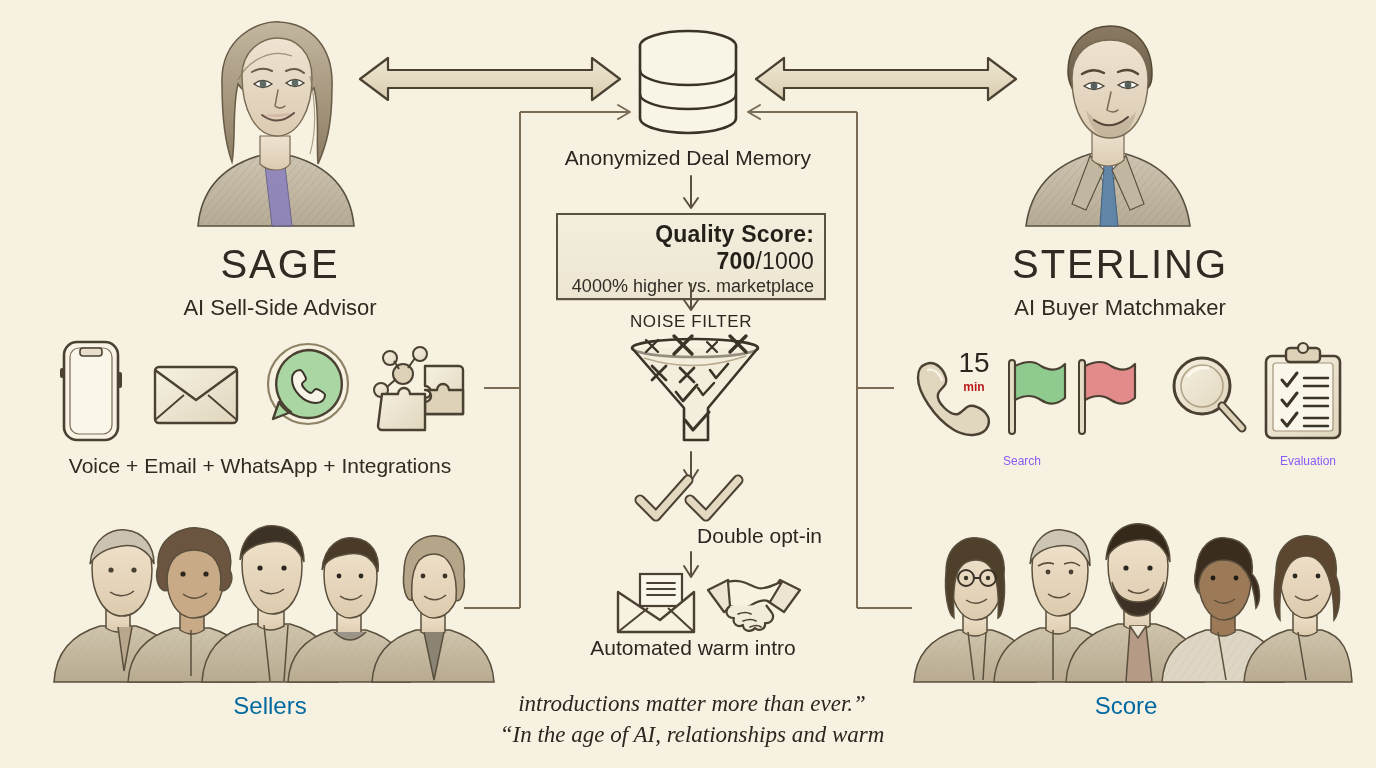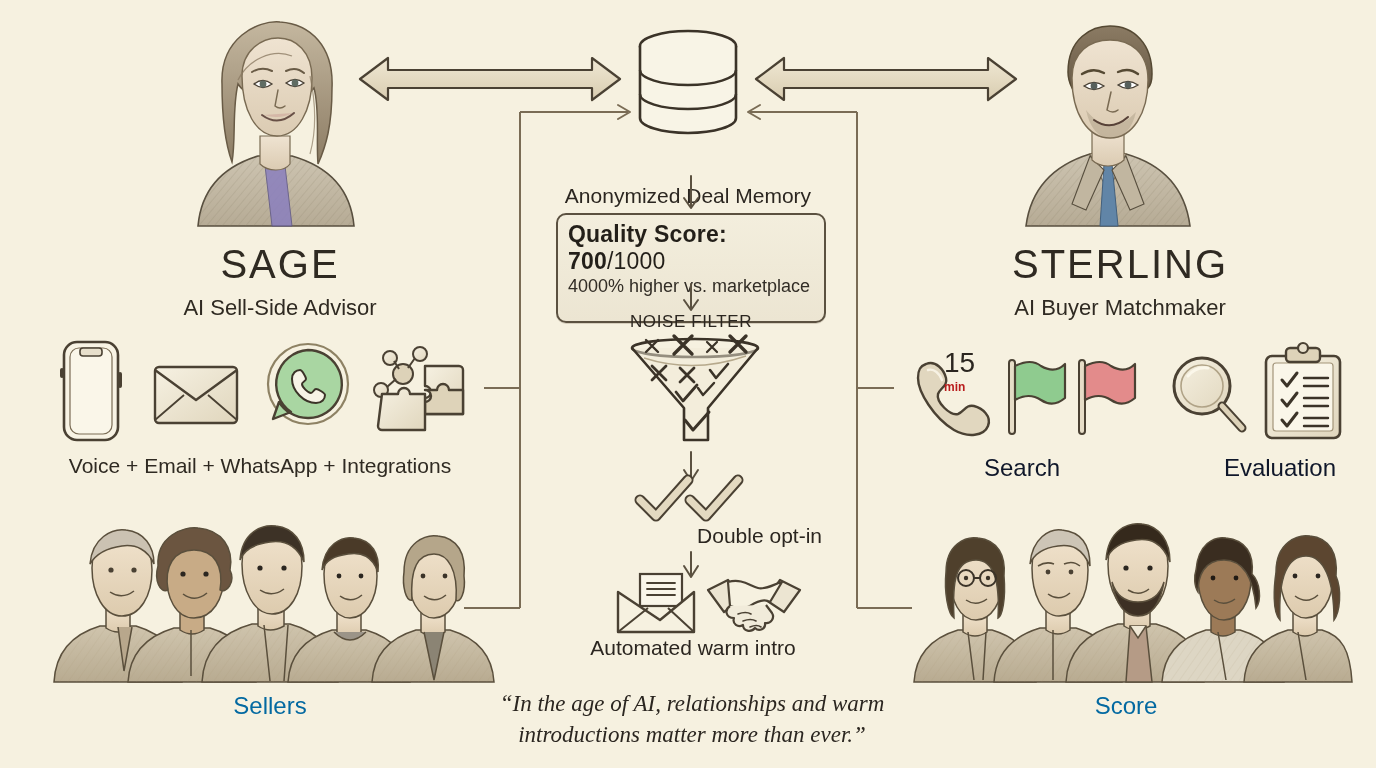--- a/index.html
+++ b/index.html
@@ -459,7 +459,7 @@
     <path d="M6,66 a48,15 0 0 0 96,0" fill="none" stroke="#3b3328" stroke-width="2.4"></path>
   </svg>
 
-  <div class="abs ctr-text" style="left:508px; top:146px; width:360px;margin-top:38px;">
+  <div class="abs ctr-text" style="left:508px; top:146px; width:360px;">
     <div class="flow-label">Anonymized Deal Memory</div>
   </div>
 

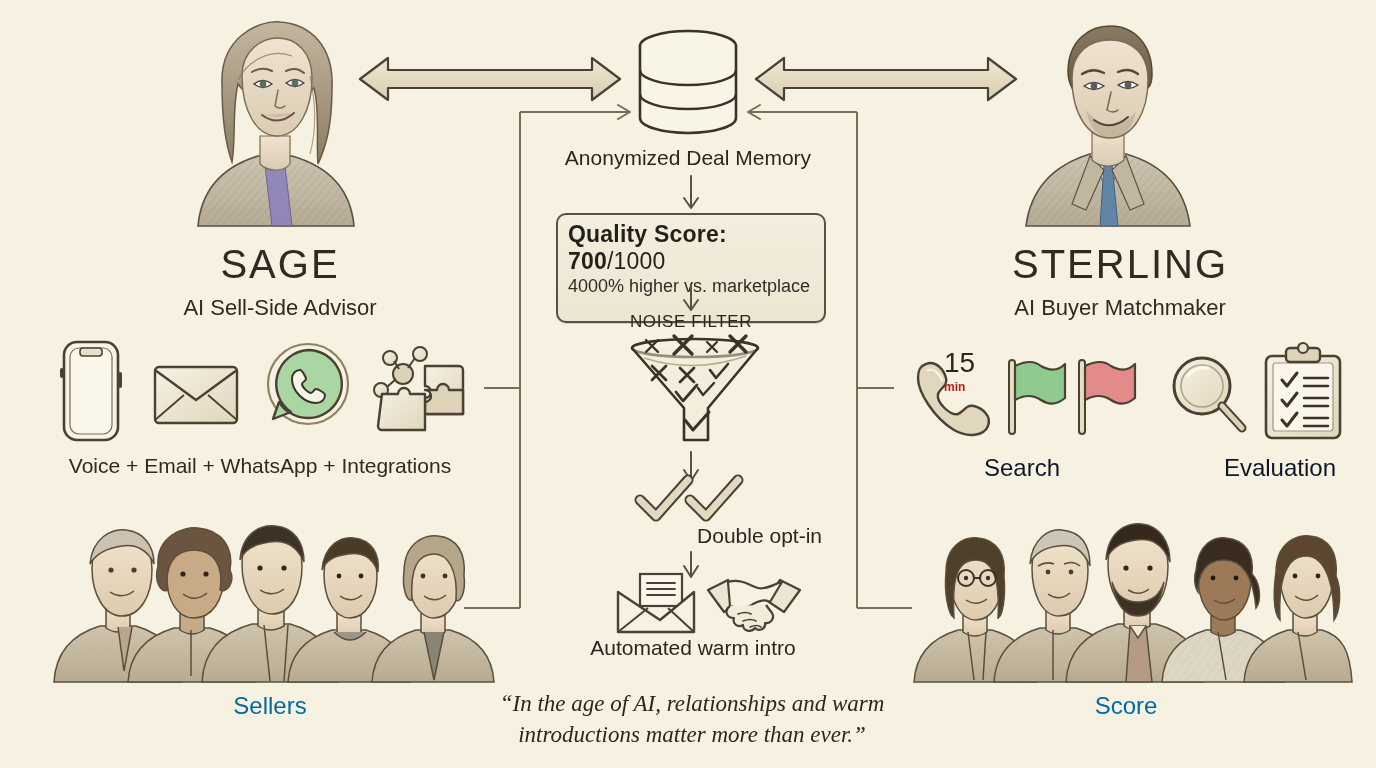--- a/index.html
+++ b/index.html
@@ -71,10 +71,10 @@
   .score-box {
     box-sizing: border-box;
     border: 2px solid #5b5140;
-    border-radius: 10px;
+    border-radius: 0;
     background: linear-gradient(180deg,#f3eedd 0%, #ece5d2 100%);
-    padding: 6px 10px 24px 10px;
-    text-align: left;
+    padding: 6px 10px 1px 10px;
+    text-align: right;
     box-shadow: 0 1px 0 rgba(120,105,80,.25);
   }
   .score-line1 { font-size: 23px; color: #231f19; letter-spacing: .2px; }

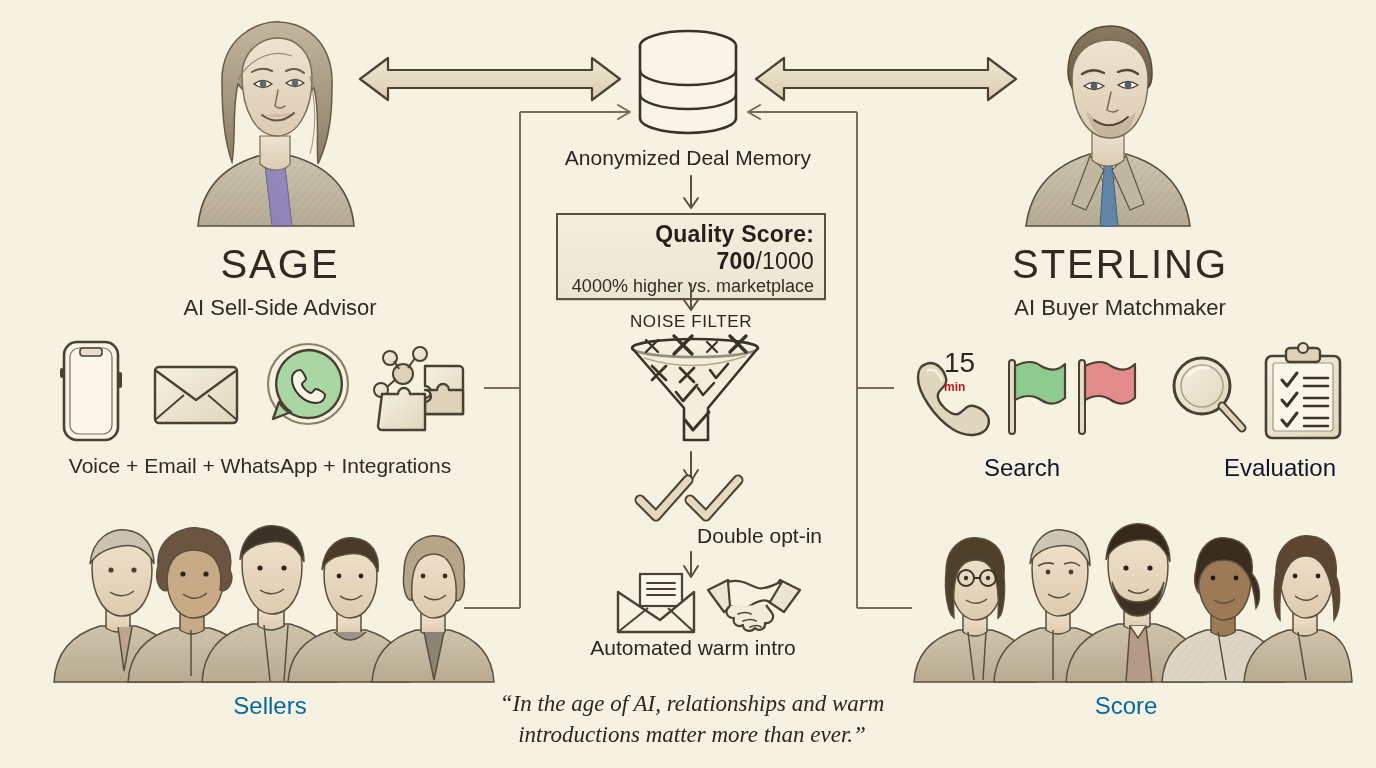--- a/index.html
+++ b/index.html
@@ -339,7 +339,7 @@
              c8,2 18,10 14,20 c-4,10 -20,12 -34,4 C22,60 6,34 6,20 C6,12 8,8 14,6 Z" fill="#e1d7bf" stroke="#4a4133" stroke-width="2.4" stroke-linejoin="round"></path>
     <path d="M16,12 c6,-2 12,4 14,10" fill="none" stroke="#f7f2e4" stroke-width="2.4" stroke-linecap="round"></path>
   </svg>
-  <div class="abs" style="left:944px; top:348px; text-align:left; width:60px;">
+  <div class="abs" style="left:944px; top:348px; text-align:center; width:60px;">
     <div style="font-size:28px; color:#2b2620; line-height:30px;">15</div>
     <div style="font-size:12px; color:#b91c1c; line-height:18px;font-weight:bold;">min</div>
   </div>

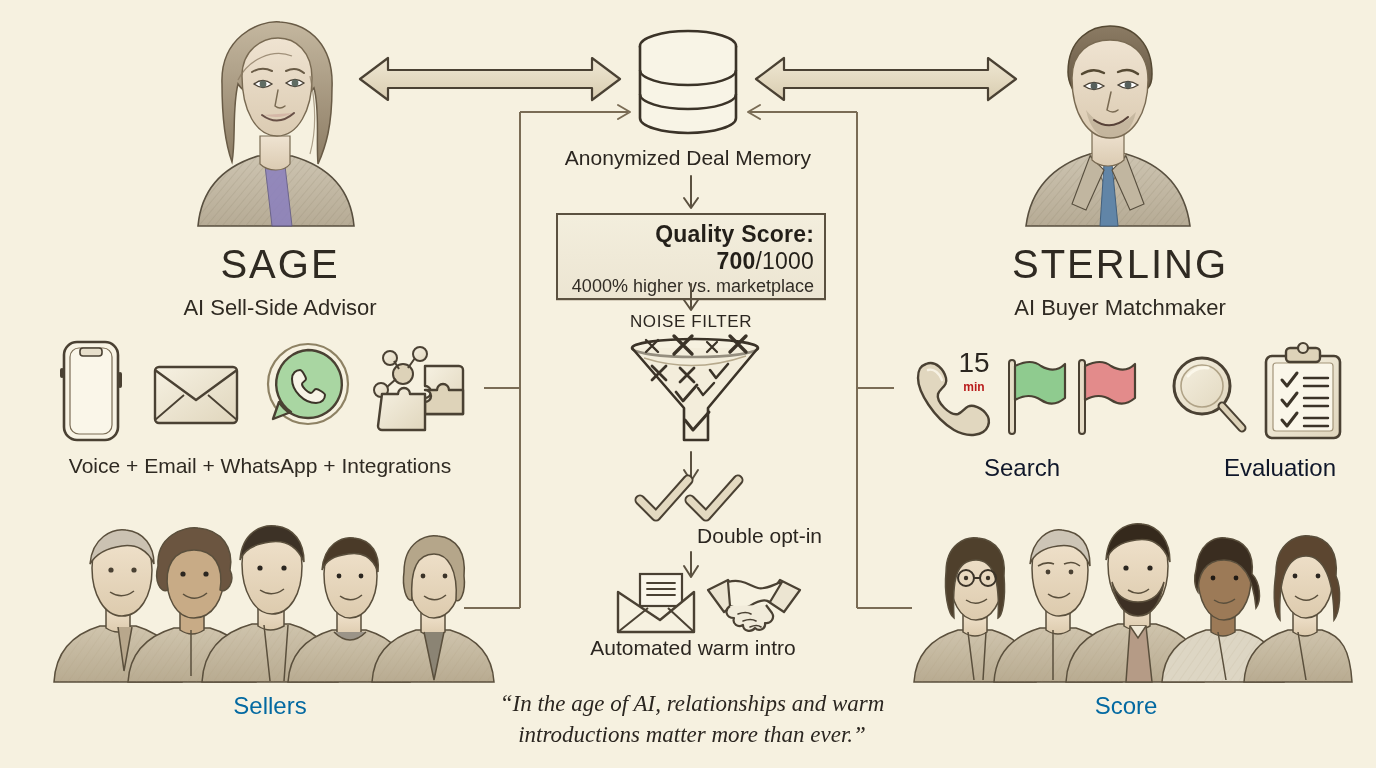--- a/index.html
+++ b/index.html
@@ -40,8 +40,8 @@
     white-space: nowrap;
   }
   .icon-caption {
-    font-size: 24px;
-    color: #0f172a;
+    font-size: 12px;
+    color: #8b5cf6;
     white-space: nowrap;
   }
   .group-caption {

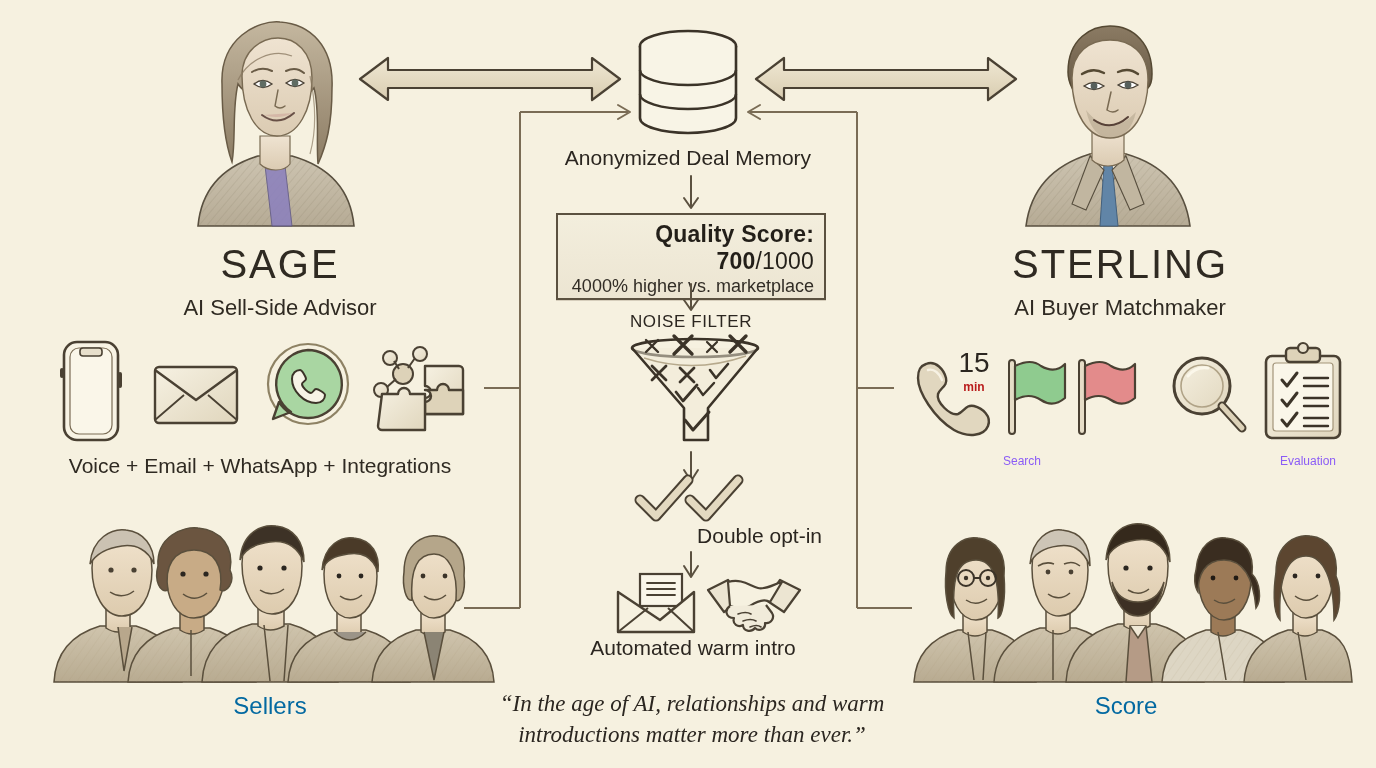--- a/index.html
+++ b/index.html
@@ -549,8 +549,8 @@
   </div>
 
   <div class="abs quote" style="left:462px; top:688px; width:460px;">
+    <div>introductions matter more than ever.”</div>
     <div>“In the age of AI, relationships and warm</div>
-    <div>introductions matter more than ever.”</div>
   </div>
 
 </div>

